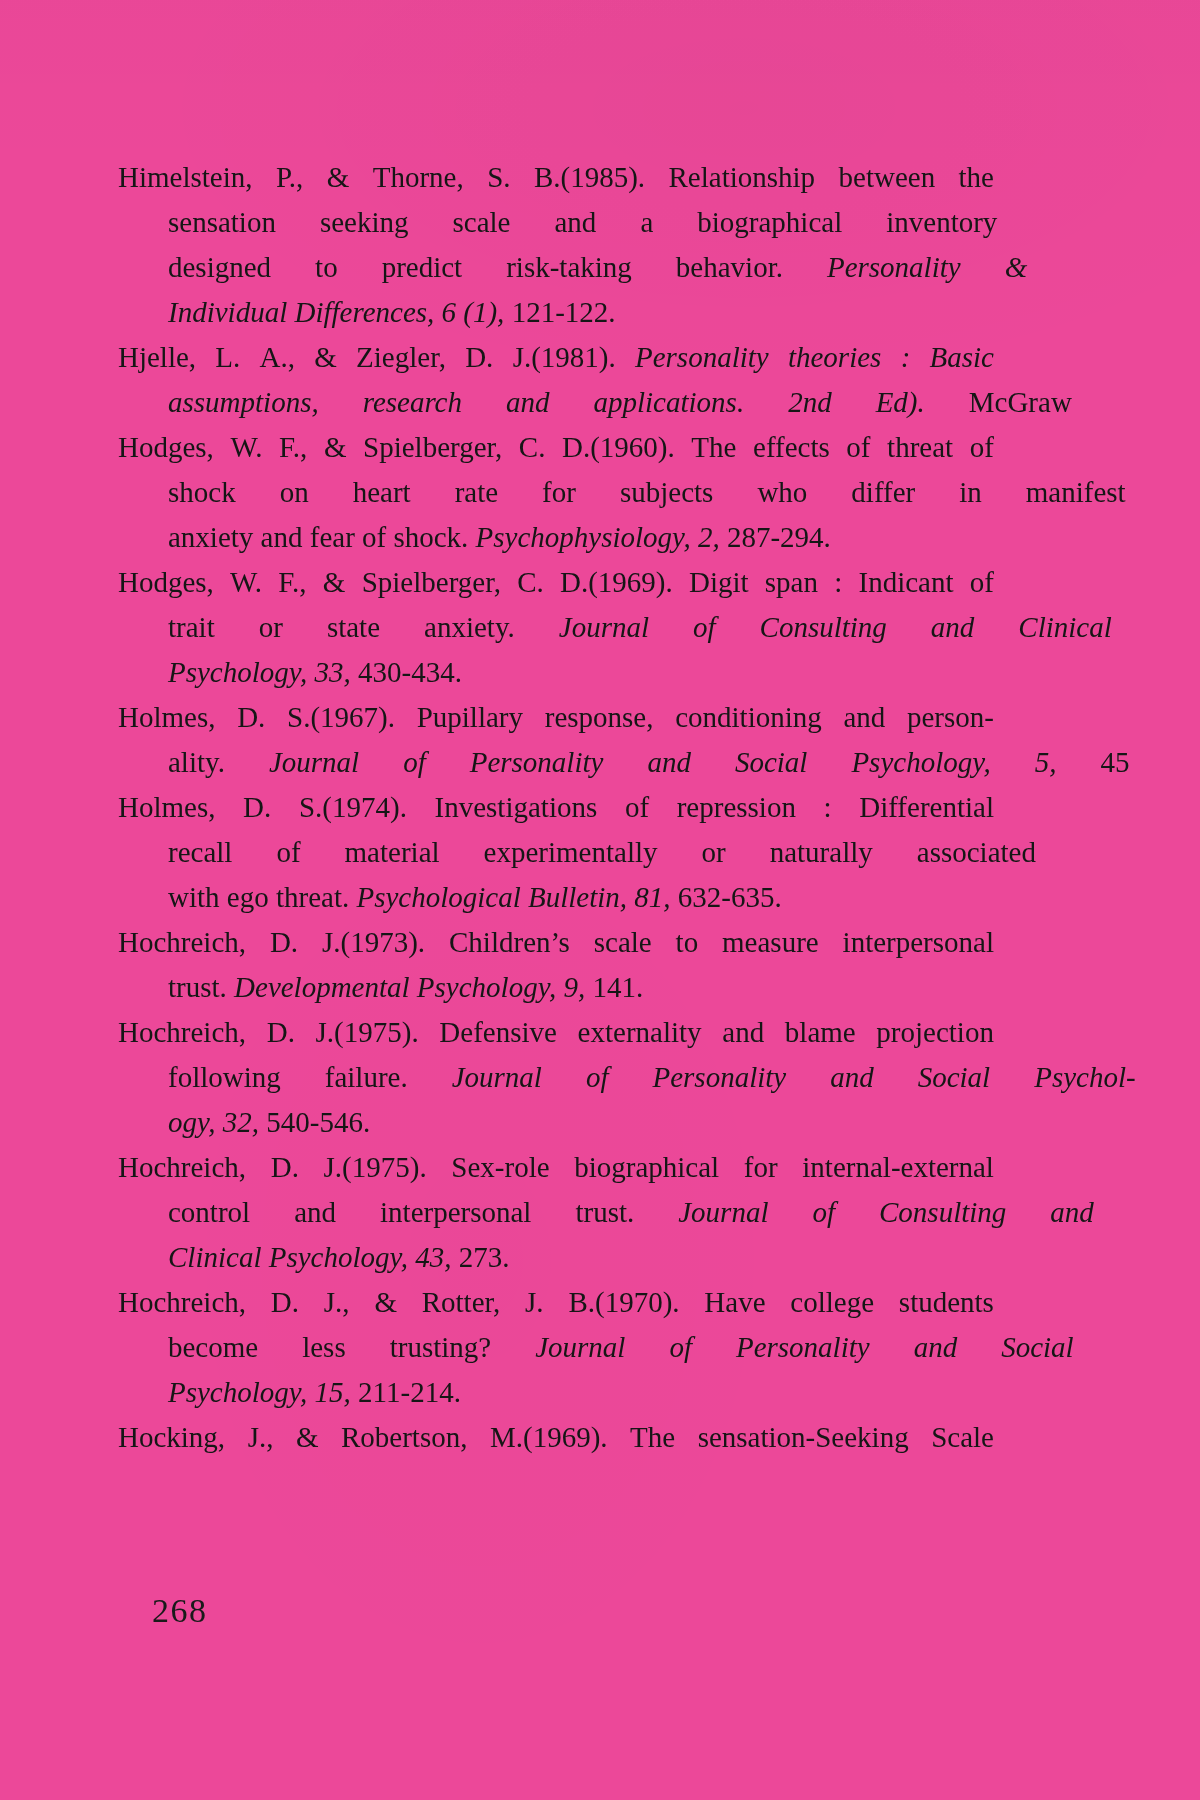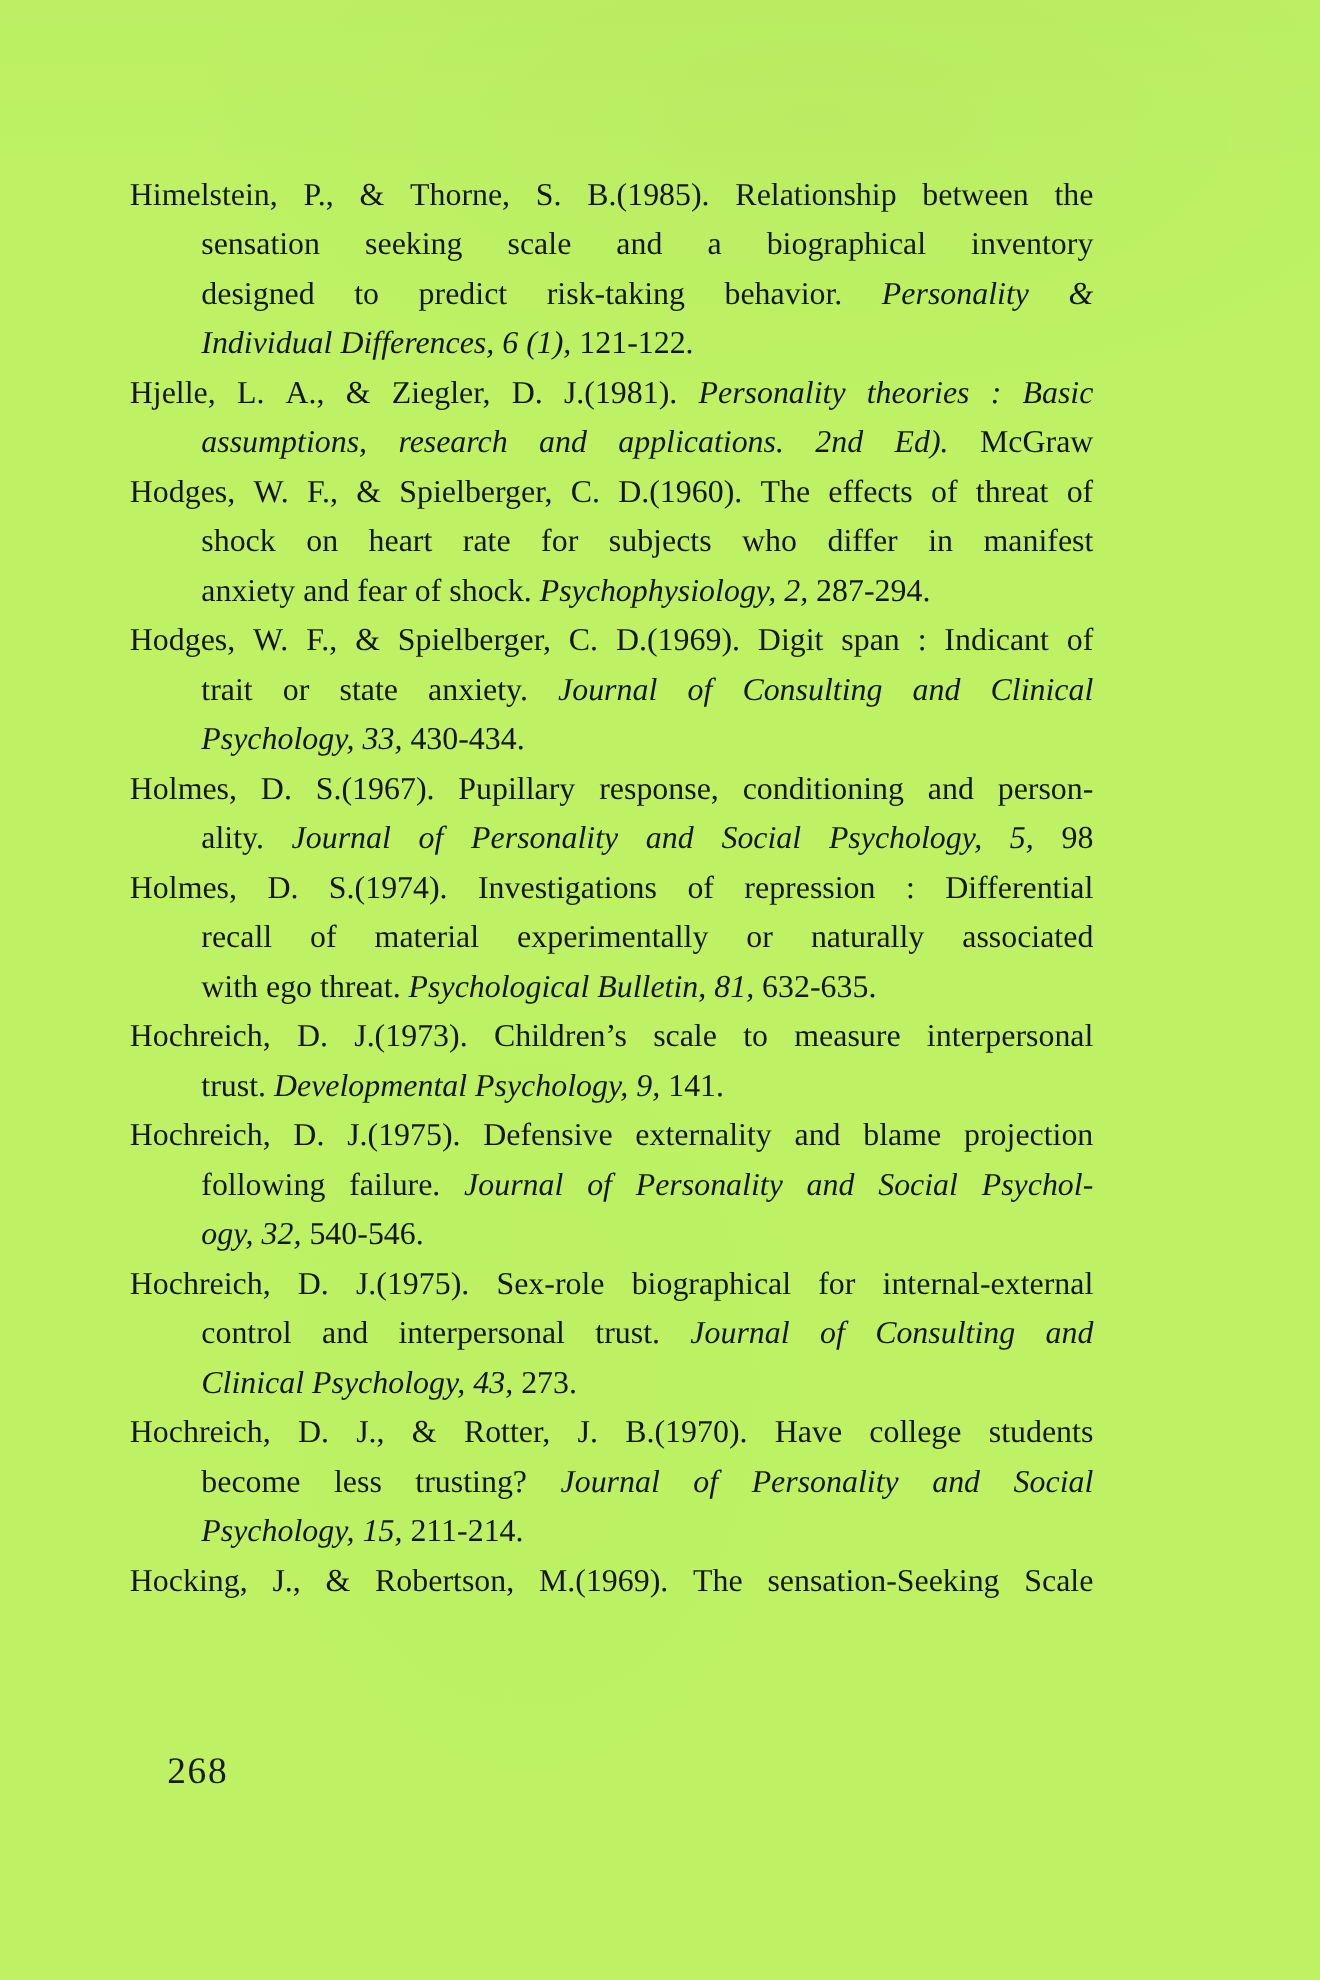--- a/index.html
+++ b/index.html
@@ -7,7 +7,7 @@
     position:relative;
     width:1200px;
     height:1800px;
-    background:#bef264;
+    background:#ec4899;
     overflow:hidden;
     font-family:"Liberation Serif","DejaVu Serif",serif;
     color:#161616;

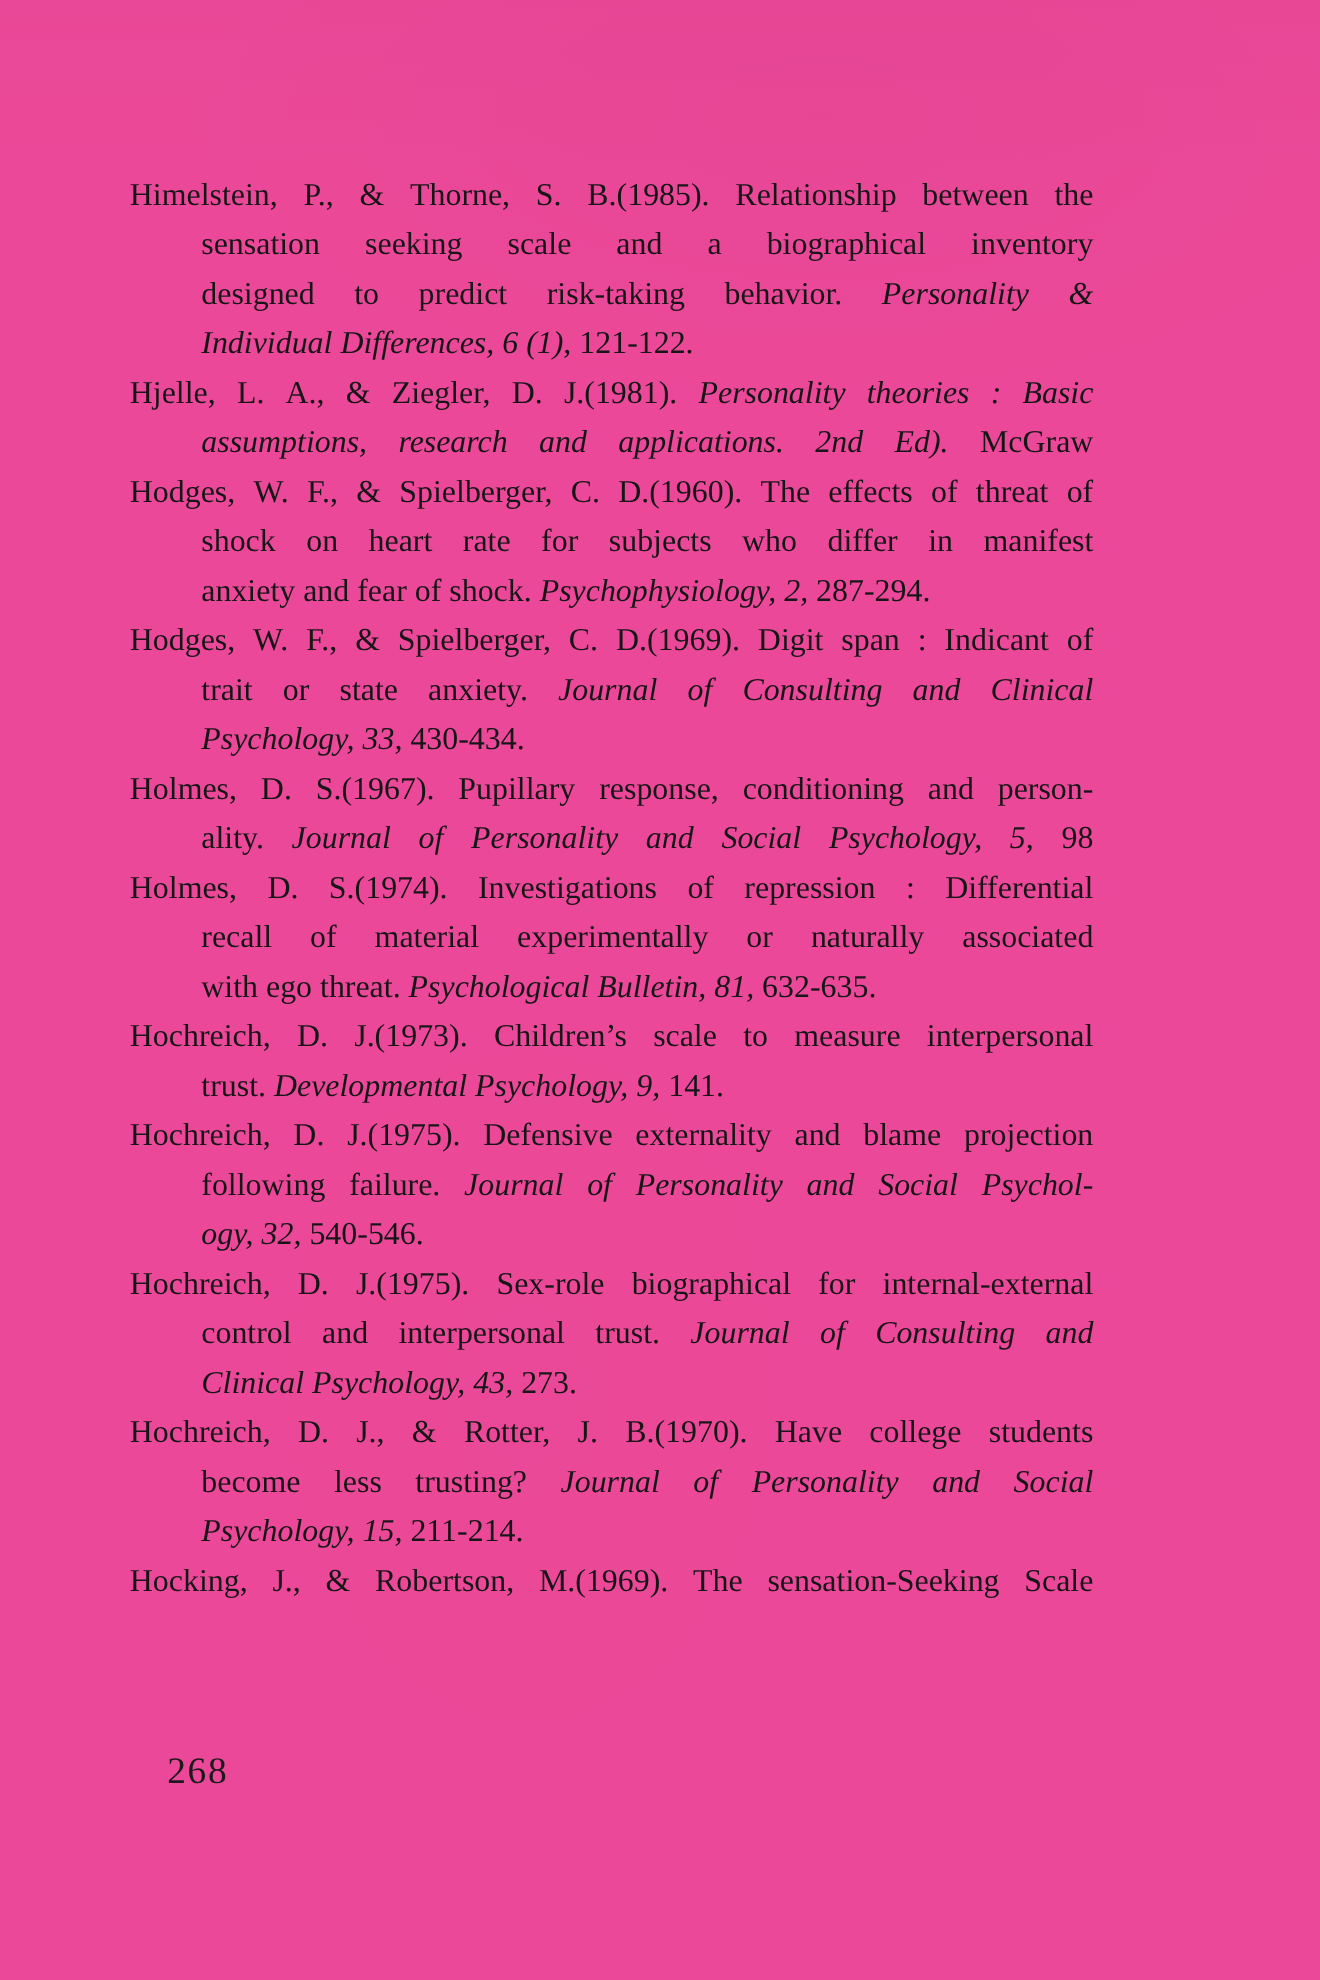--- a/index.html
+++ b/index.html
@@ -39,7 +39,8 @@
     justify-content:space-between;
   }
   .line.ind{
-    margin-left:65px;
+    margin-left:50px;
+    gap:44px;
   }
   .it{font-style:italic;text-align:center;}
   .pageno{

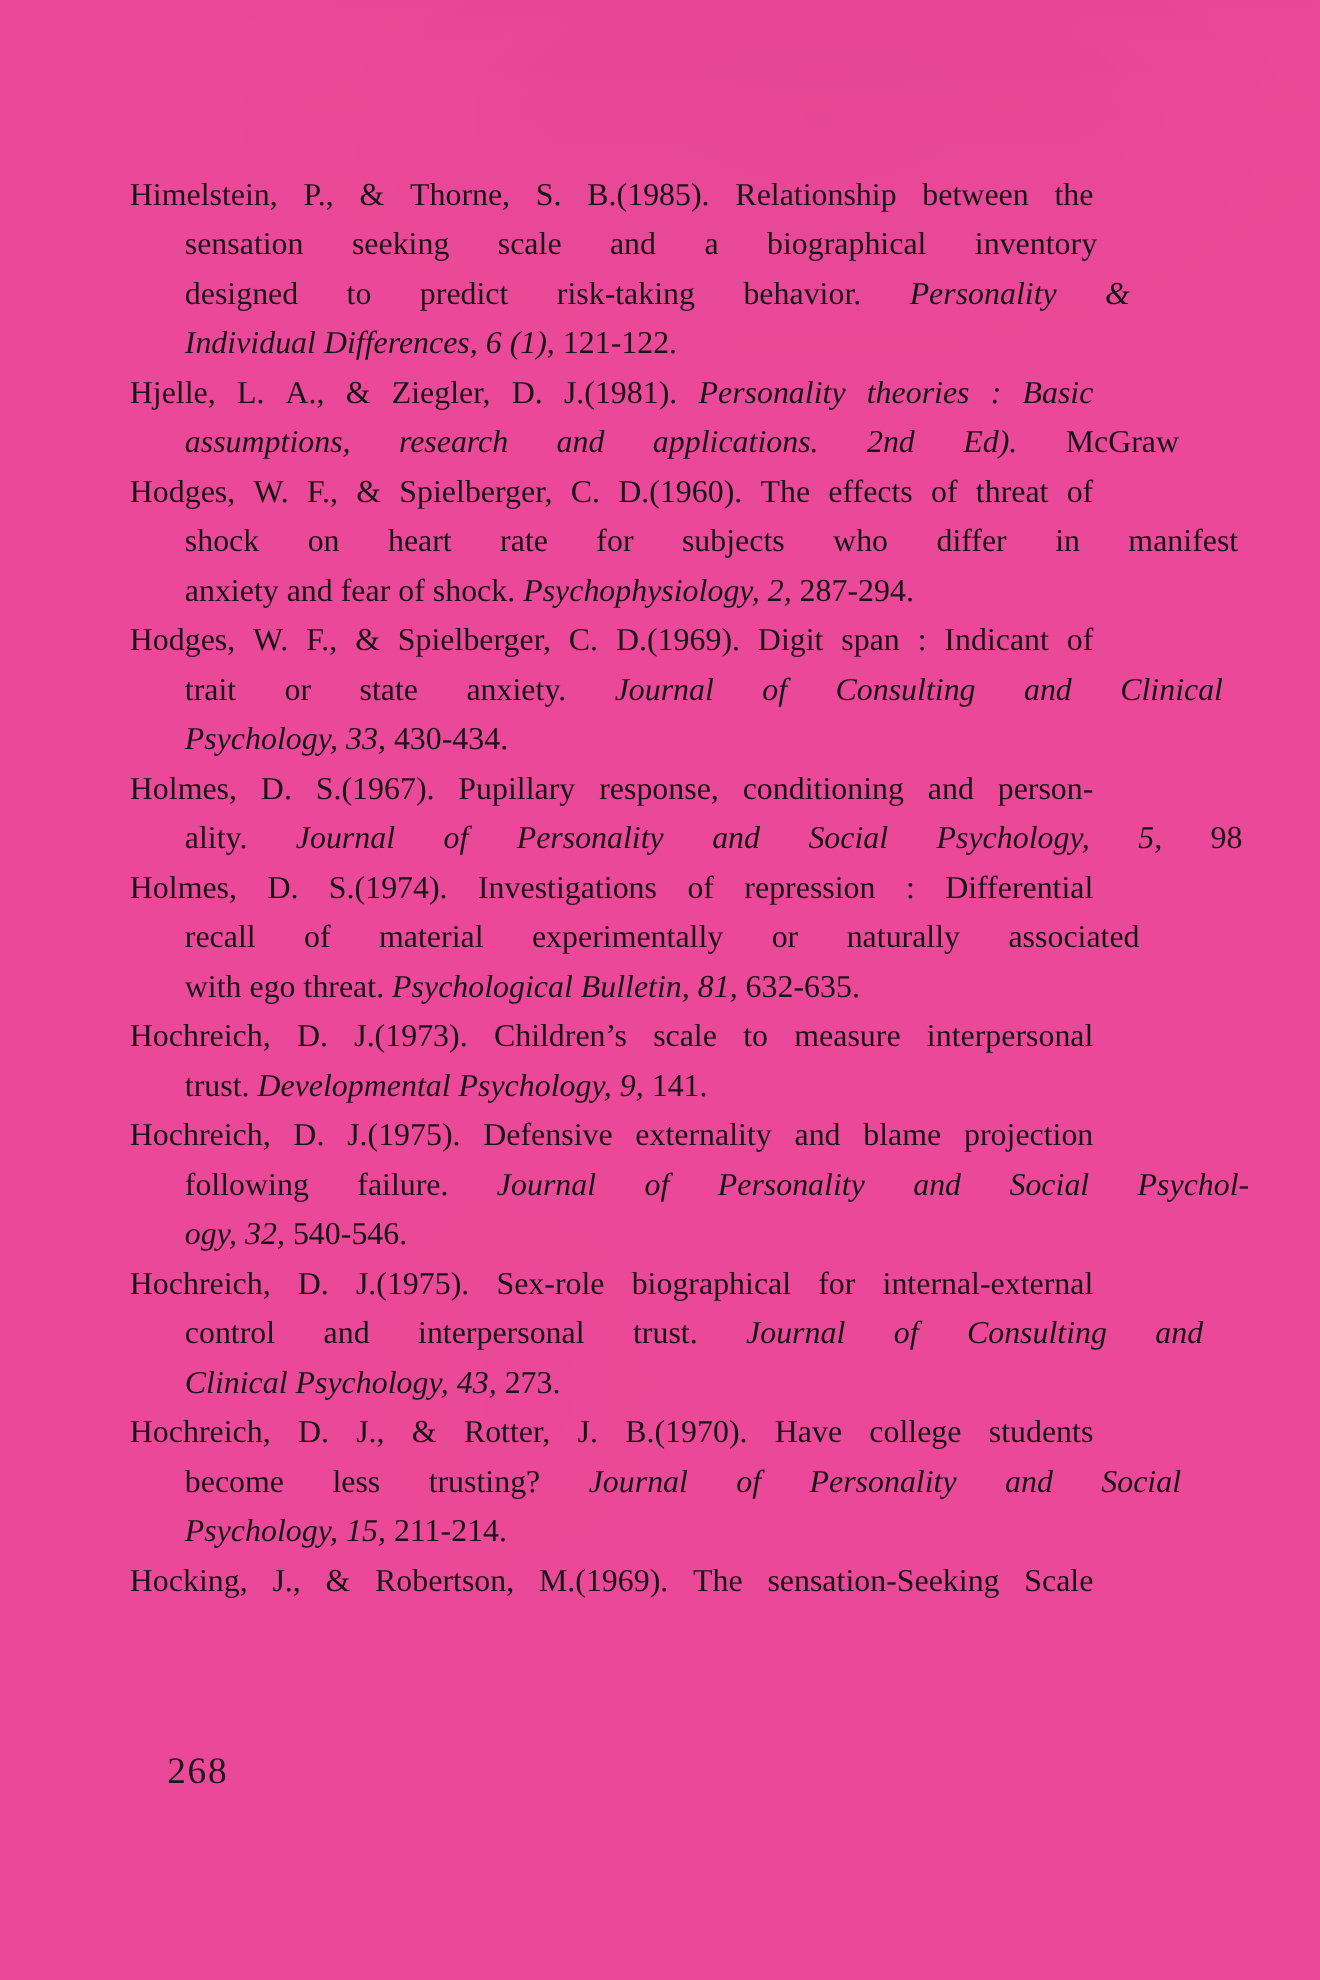--- a/index.html
+++ b/index.html
@@ -80,7 +80,7 @@
       </div>
       <div>
         <div class="line j"><span>Holmes,</span><span>D.</span><span>S.(1967).</span><span>Pupillary</span><span>response,</span><span>conditioning</span><span>and</span><span>person-</span></div>
-        <div class="line ind j"><span>ality.</span><span class="it">Journal</span><span class="it">of</span><span class="it">Personality</span><span class="it">and</span><span class="it">Social</span><span class="it">Psychology,</span><span class="it">5,</span><span>98</span></div>
+        <div class="line ind j"><span>ality.</span><span class="it">Journal</span><span class="it">of</span><span class="it">Personality</span><span class="it">and</span><span class="it">Social</span><span class="it">Psychology,</span><span class="it">5,</span><span>45</span></div>
       </div>
       <div>
         <div class="line j"><span>Holmes,</span><span>D.</span><span>S.(1974).</span><span>Investigations</span><span>of</span><span>repression</span><span>:</span><span>Differential</span></div>

